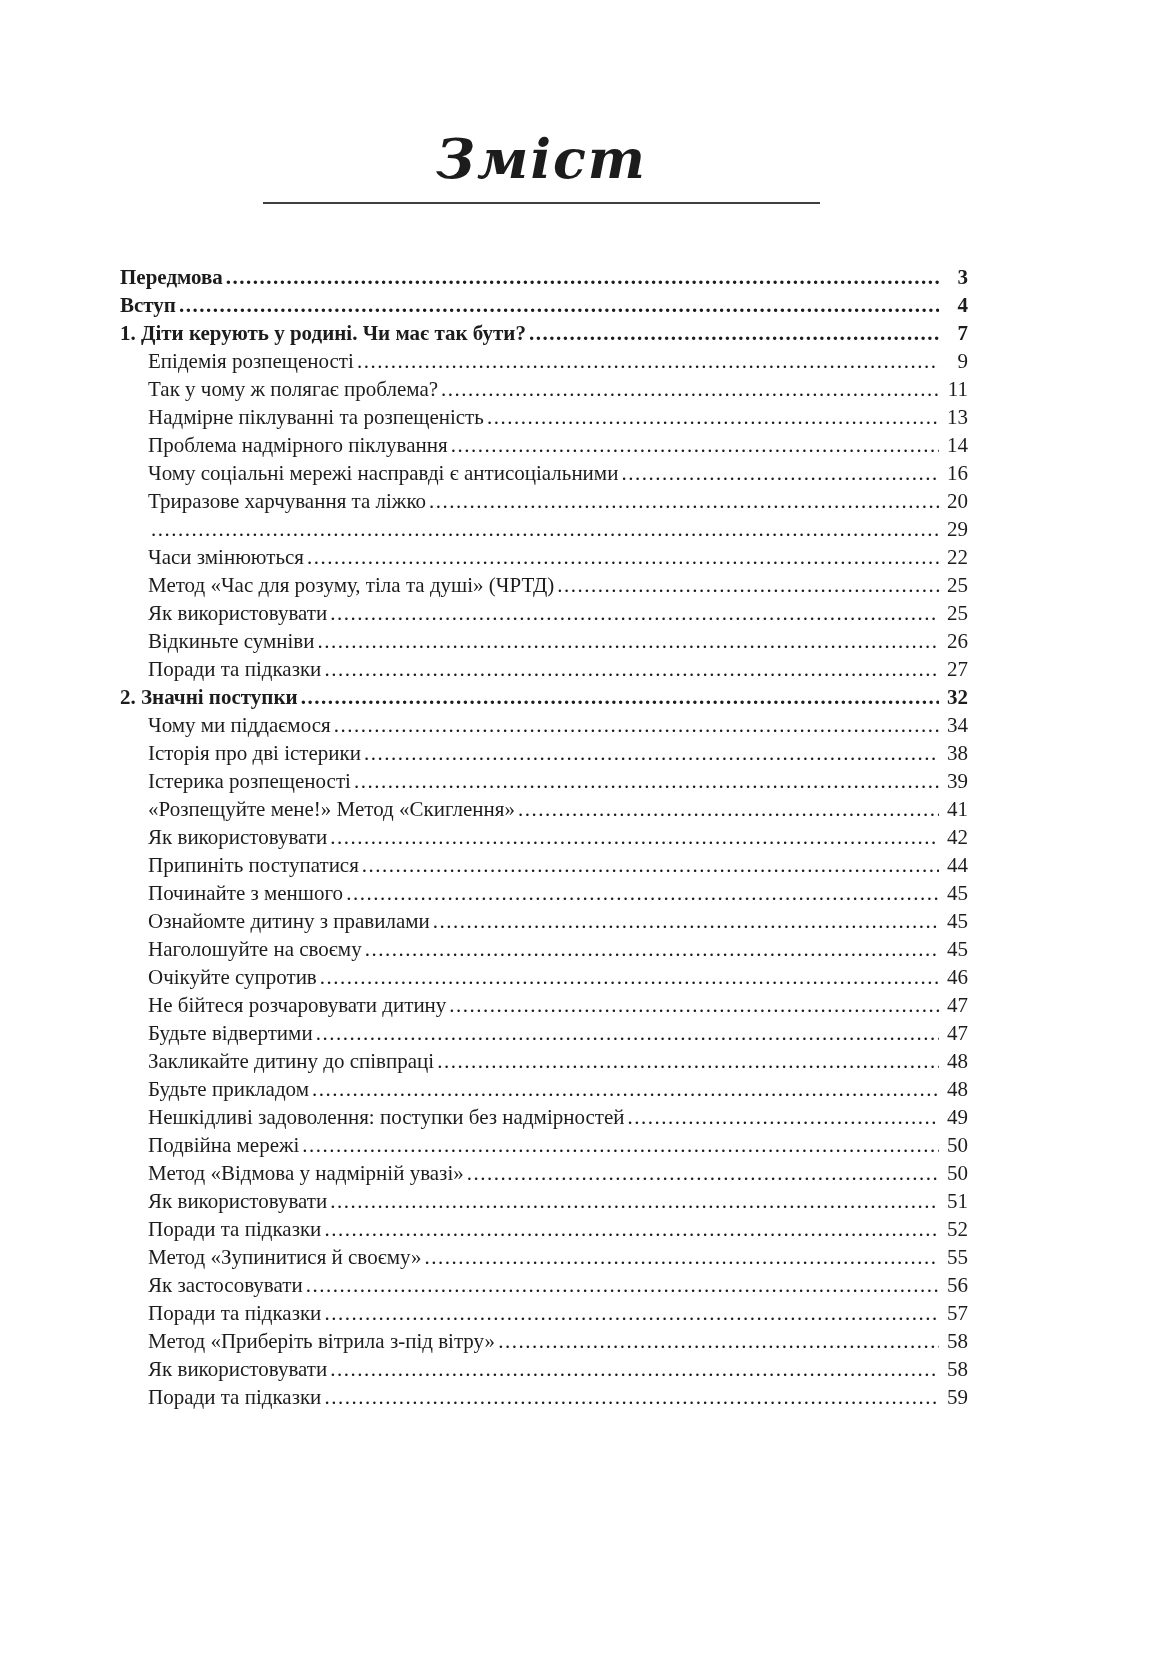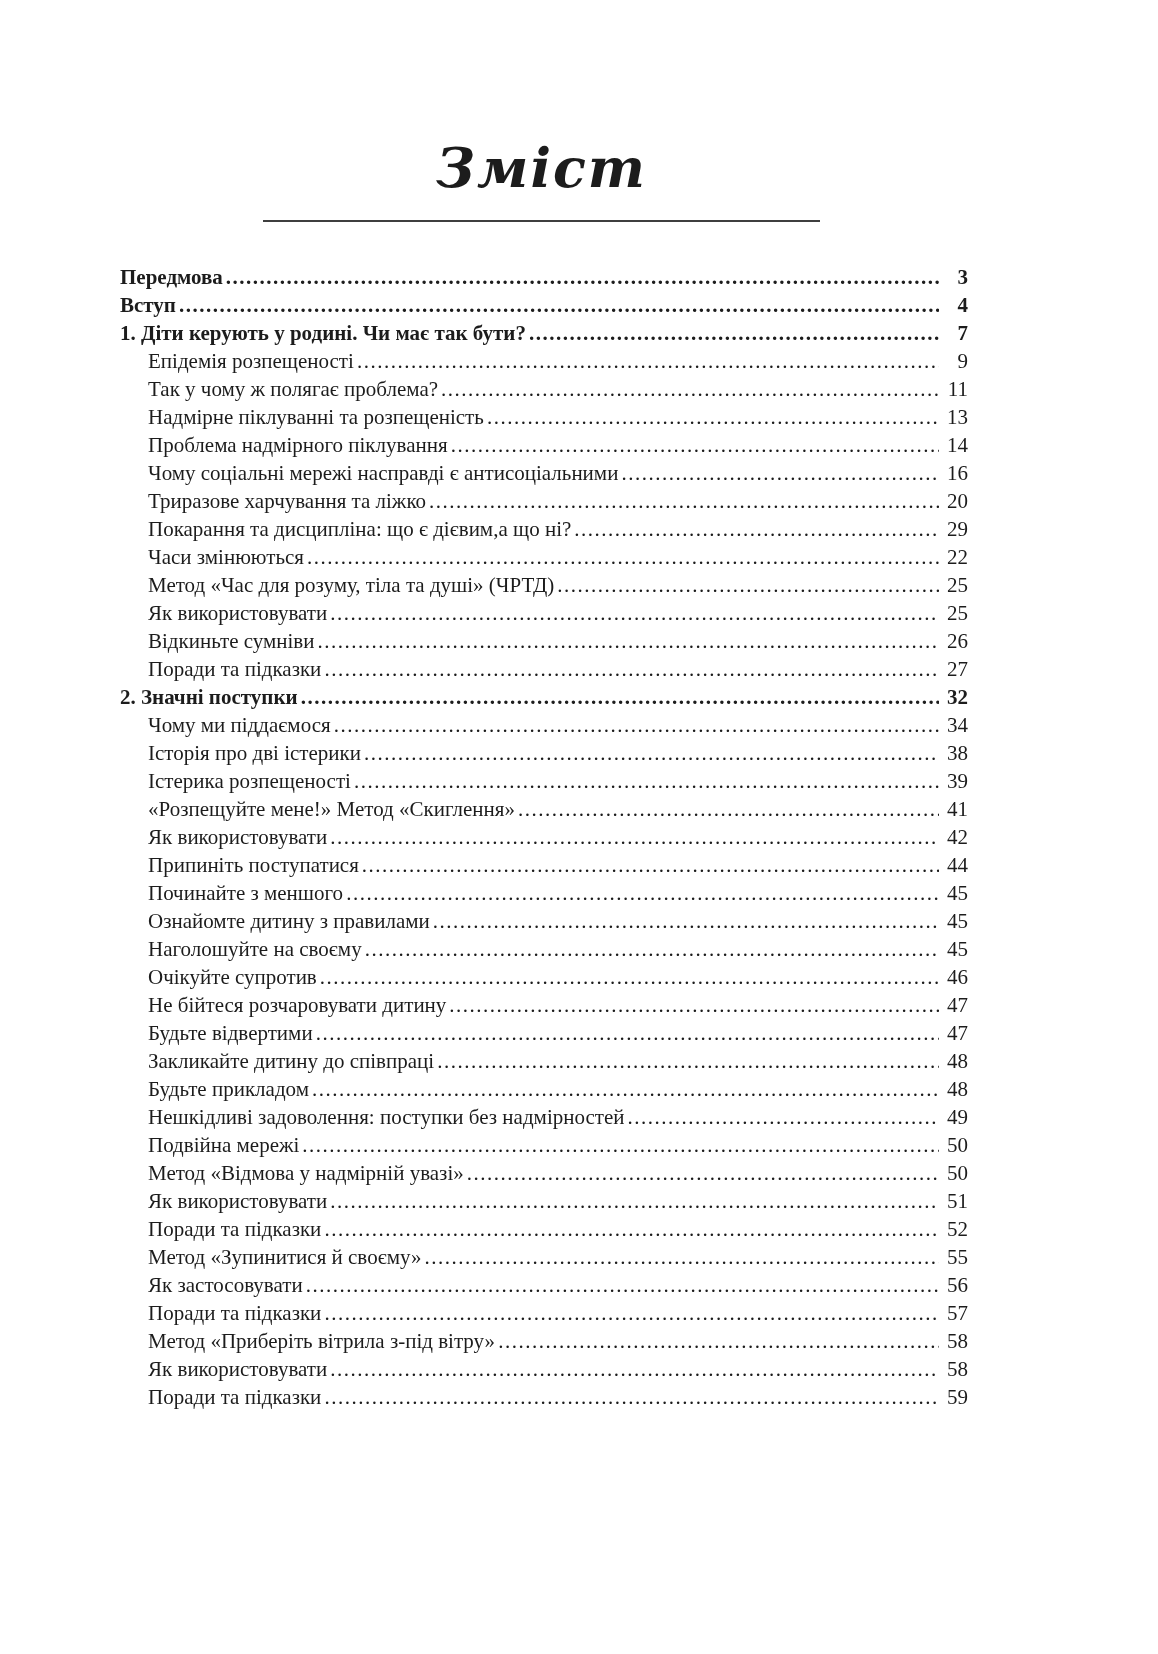--- a/index.html
+++ b/index.html
@@ -25,7 +25,7 @@
     padding-bottom: 16px;
   }
   .page-title {
-    margin: 9px;
+    margin: 0;
     font-family: "DejaVu Serif", "Liberation Serif", serif;
     font-style: italic;
     font-weight: bold;

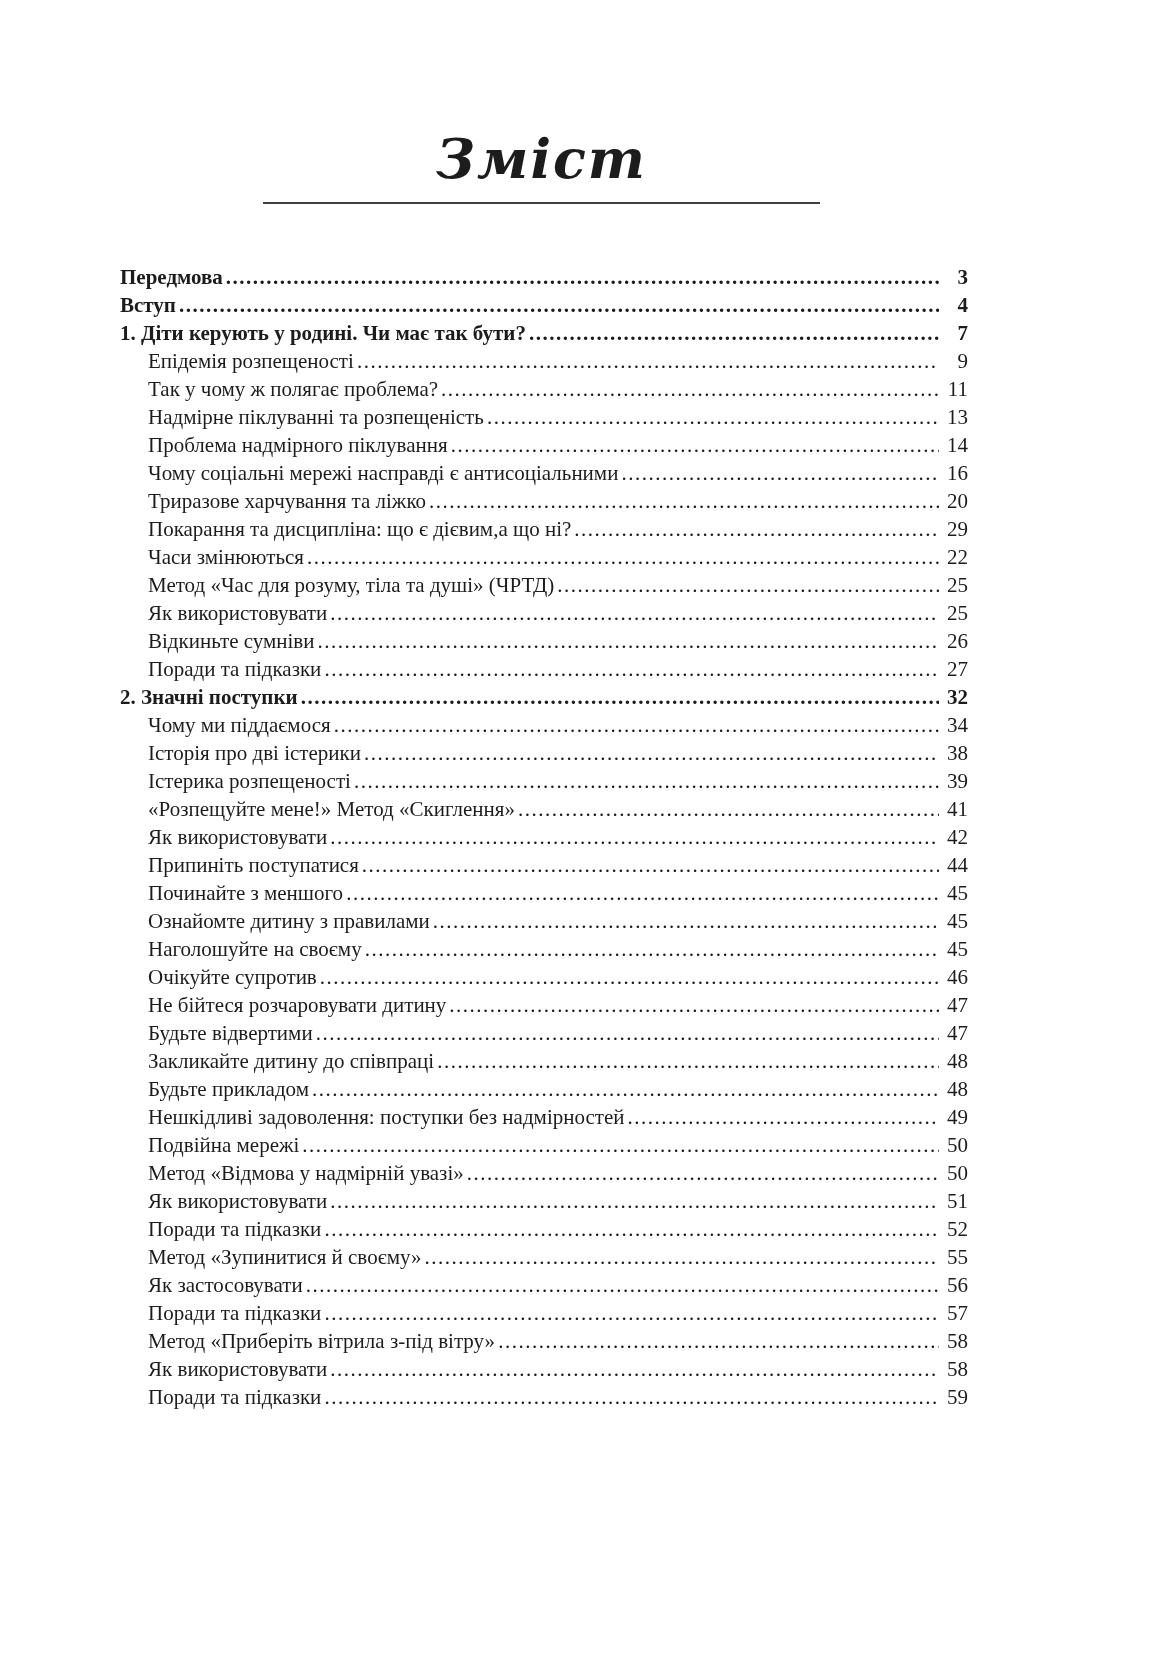--- a/index.html
+++ b/index.html
@@ -129,7 +129,6 @@
         <span class="toc-page">20</span>
       </div>
       <div class="toc-row level-1">
-        <span class="toc-label">Покарання та дисципліна: що є дієвим,а що ні?</span>
         <span class="toc-dots"></span>
         <span class="toc-page">29</span>
       </div>

